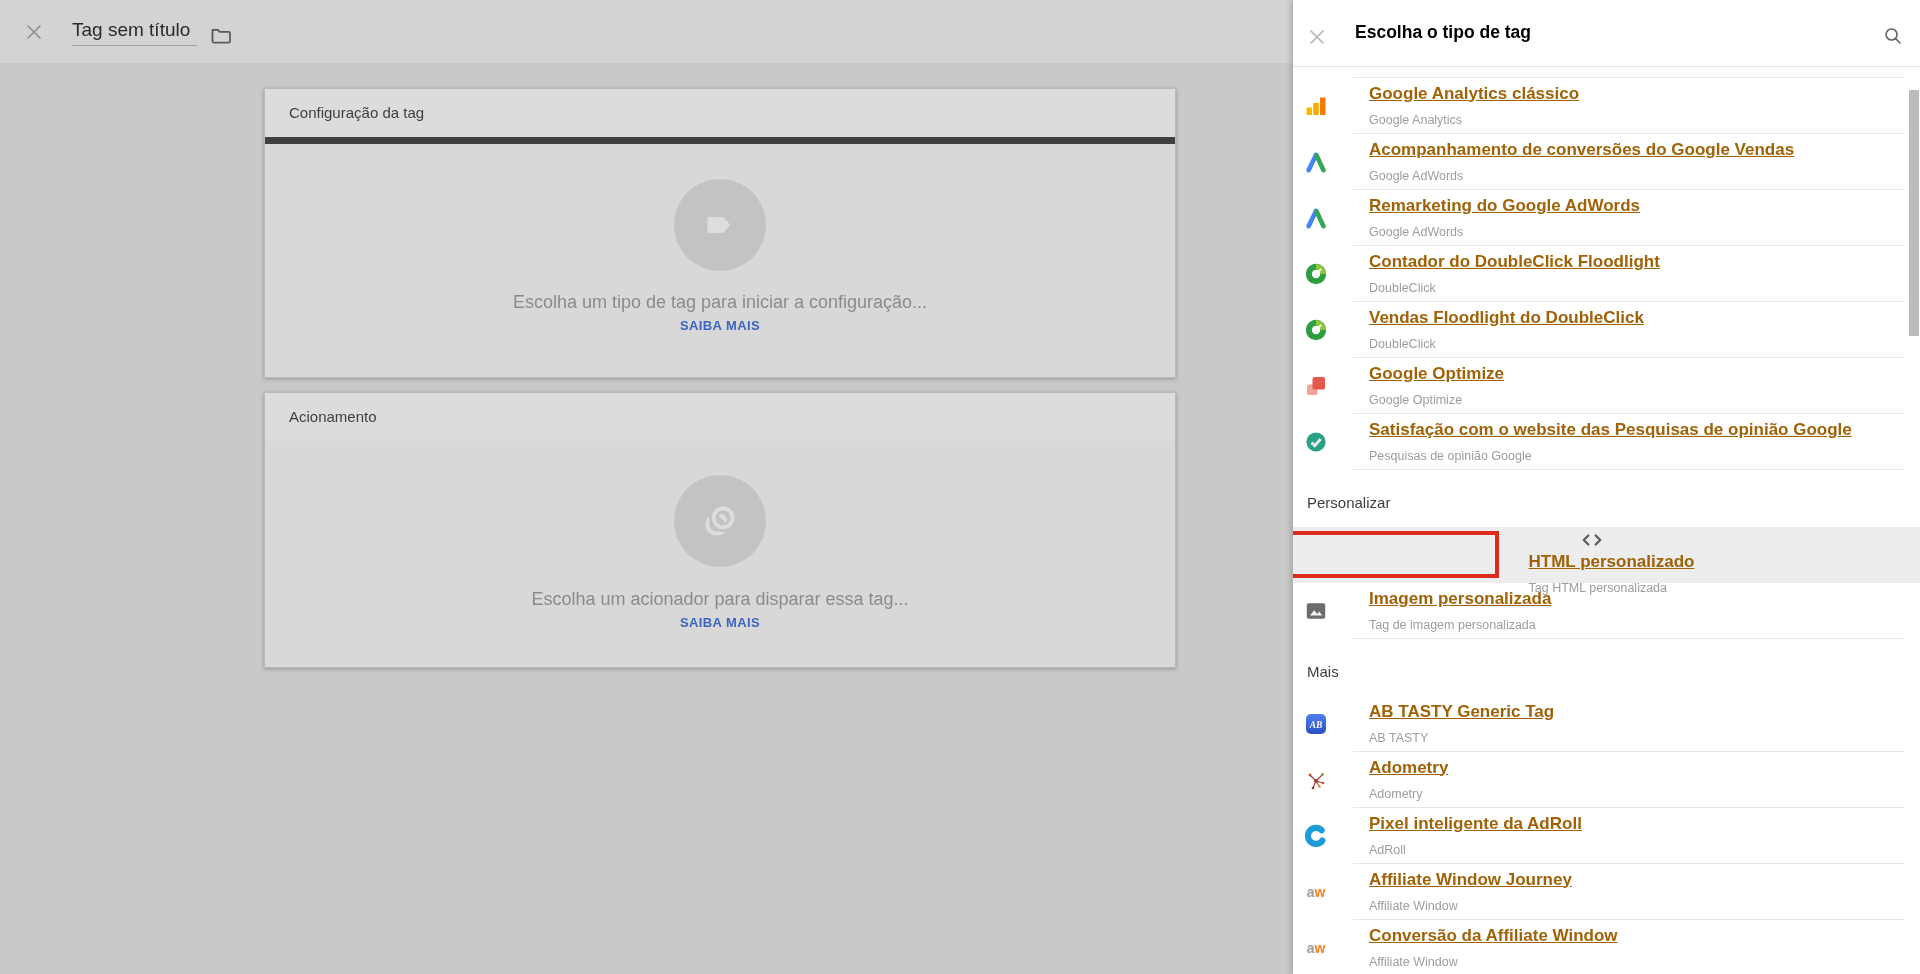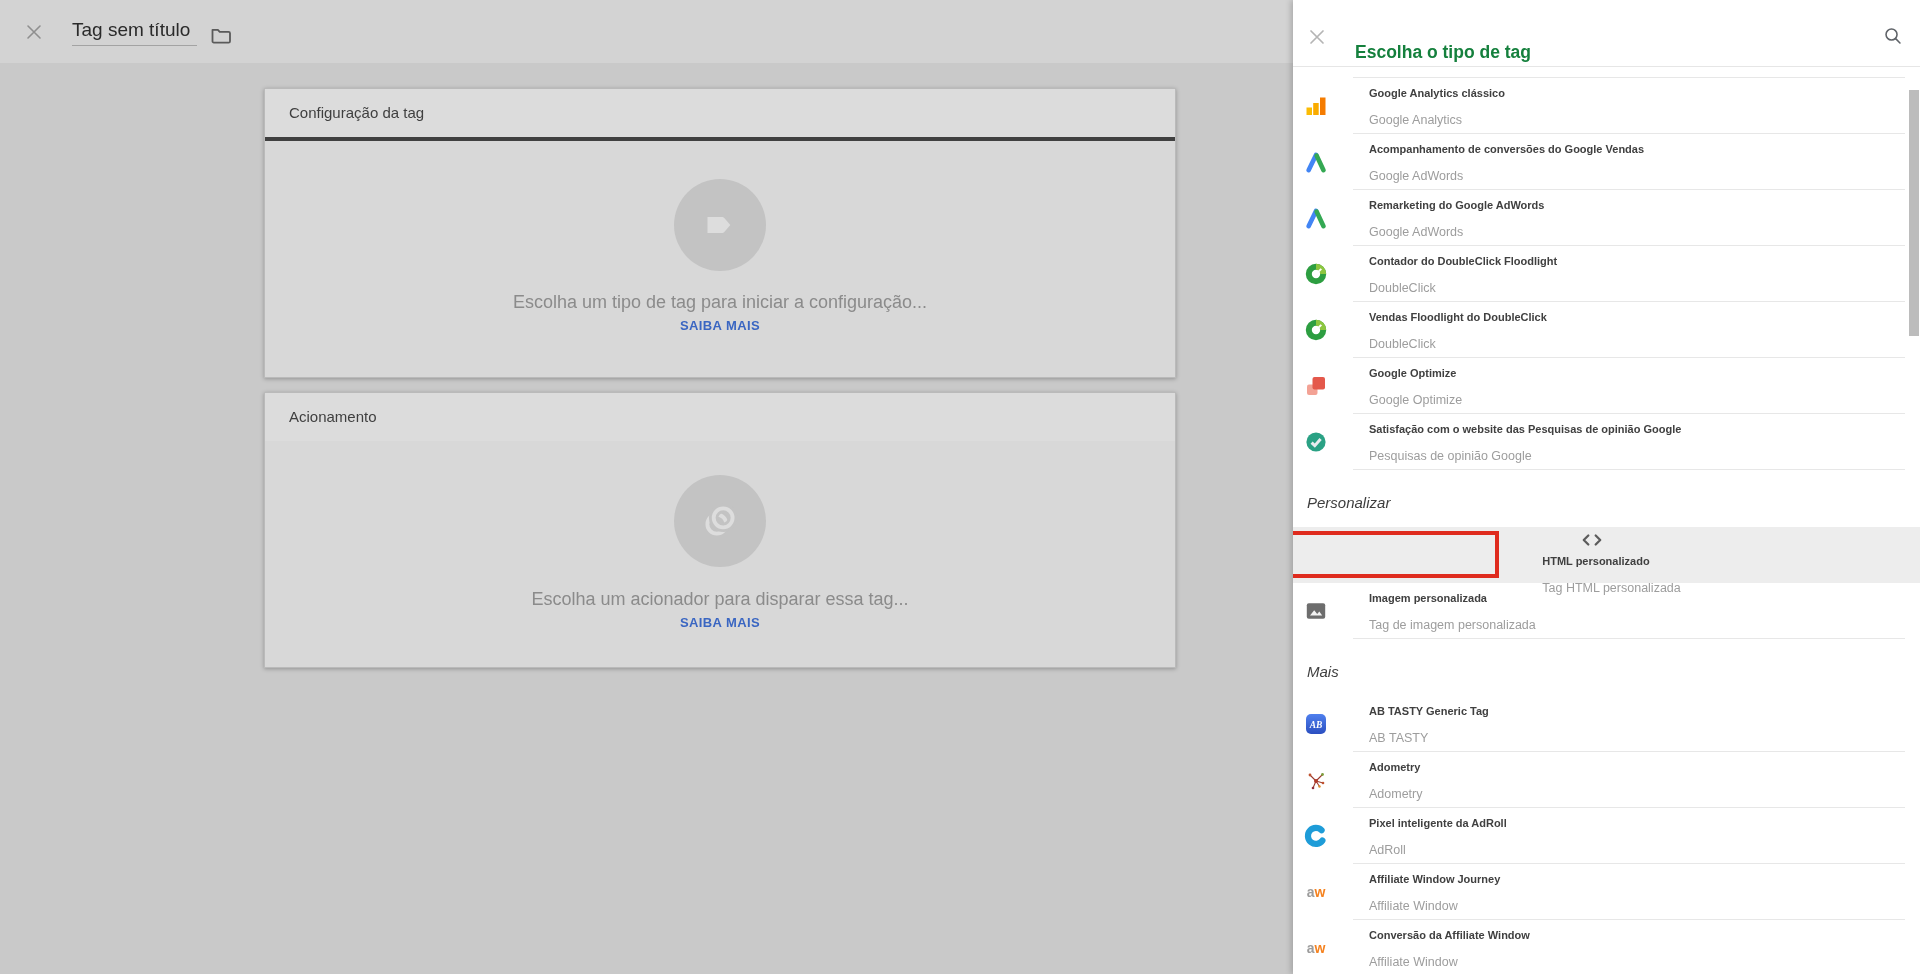--- a/index.html
+++ b/index.html
@@ -55,7 +55,7 @@
   }
   .panel-header{position:absolute;left:0;top:0;right:0;height:66px;border-bottom:1px solid #e6e6e6;background:#fff;}
   .panel-x{position:absolute;left:13px;top:26px;width:22px;height:22px;cursor:pointer;}
-  .panel-title{position:absolute;left:62px;top:22px;font-size:17.5px;font-weight:bold;color:#15803d;margin-top:20px;}
+  .panel-title{position:absolute;left:62px;top:22px;font-size:17.5px;font-weight:bold;color:#000000;}
   .search-ic{position:absolute;right:16px;top:25px;width:22px;height:22px;cursor:pointer;}
 
   .list{position:absolute;left:0;top:66px;right:0;bottom:0;overflow:hidden;}

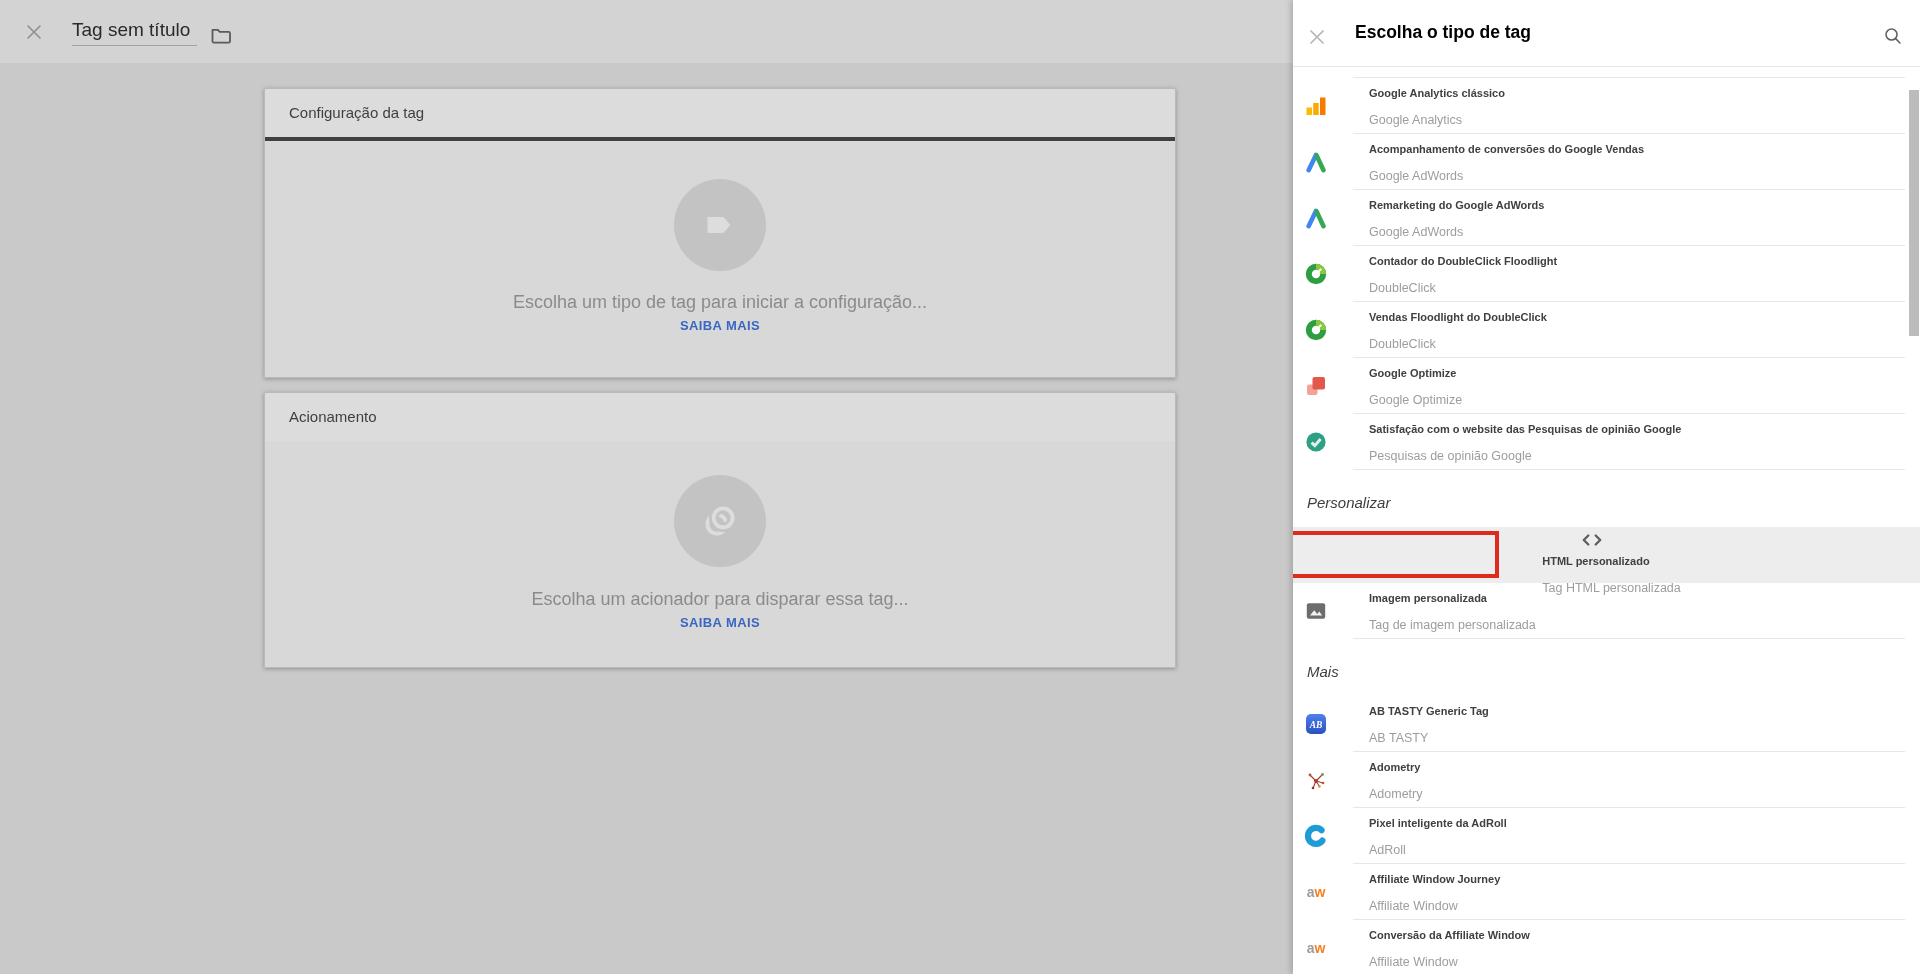--- a/index.html
+++ b/index.html
@@ -70,7 +70,7 @@
   .row.highlighted{background:#ededed;flex-direction:column;}
   .row-icon{width:26px;height:26px;flex:none;margin-right:40px;display:flex;align-items:center;justify-content:center;}
   .row-text{display:block;}
-  .row-title{display:block;font-size:11px;font-weight:bold;color:#404040;line-height:17px;}
+  .row-title{display:block;font-size:17px;font-weight:bold;color:#a16207;line-height:17px;text-decoration:underline;}
   .row-sub{display:block;font-size:12.5px;color:#9d9d9d;line-height:16px;margin-top:10px;}
   .aw-icon{font-size:14px;font-weight:bold;letter-spacing:0px;}
   .annotation{

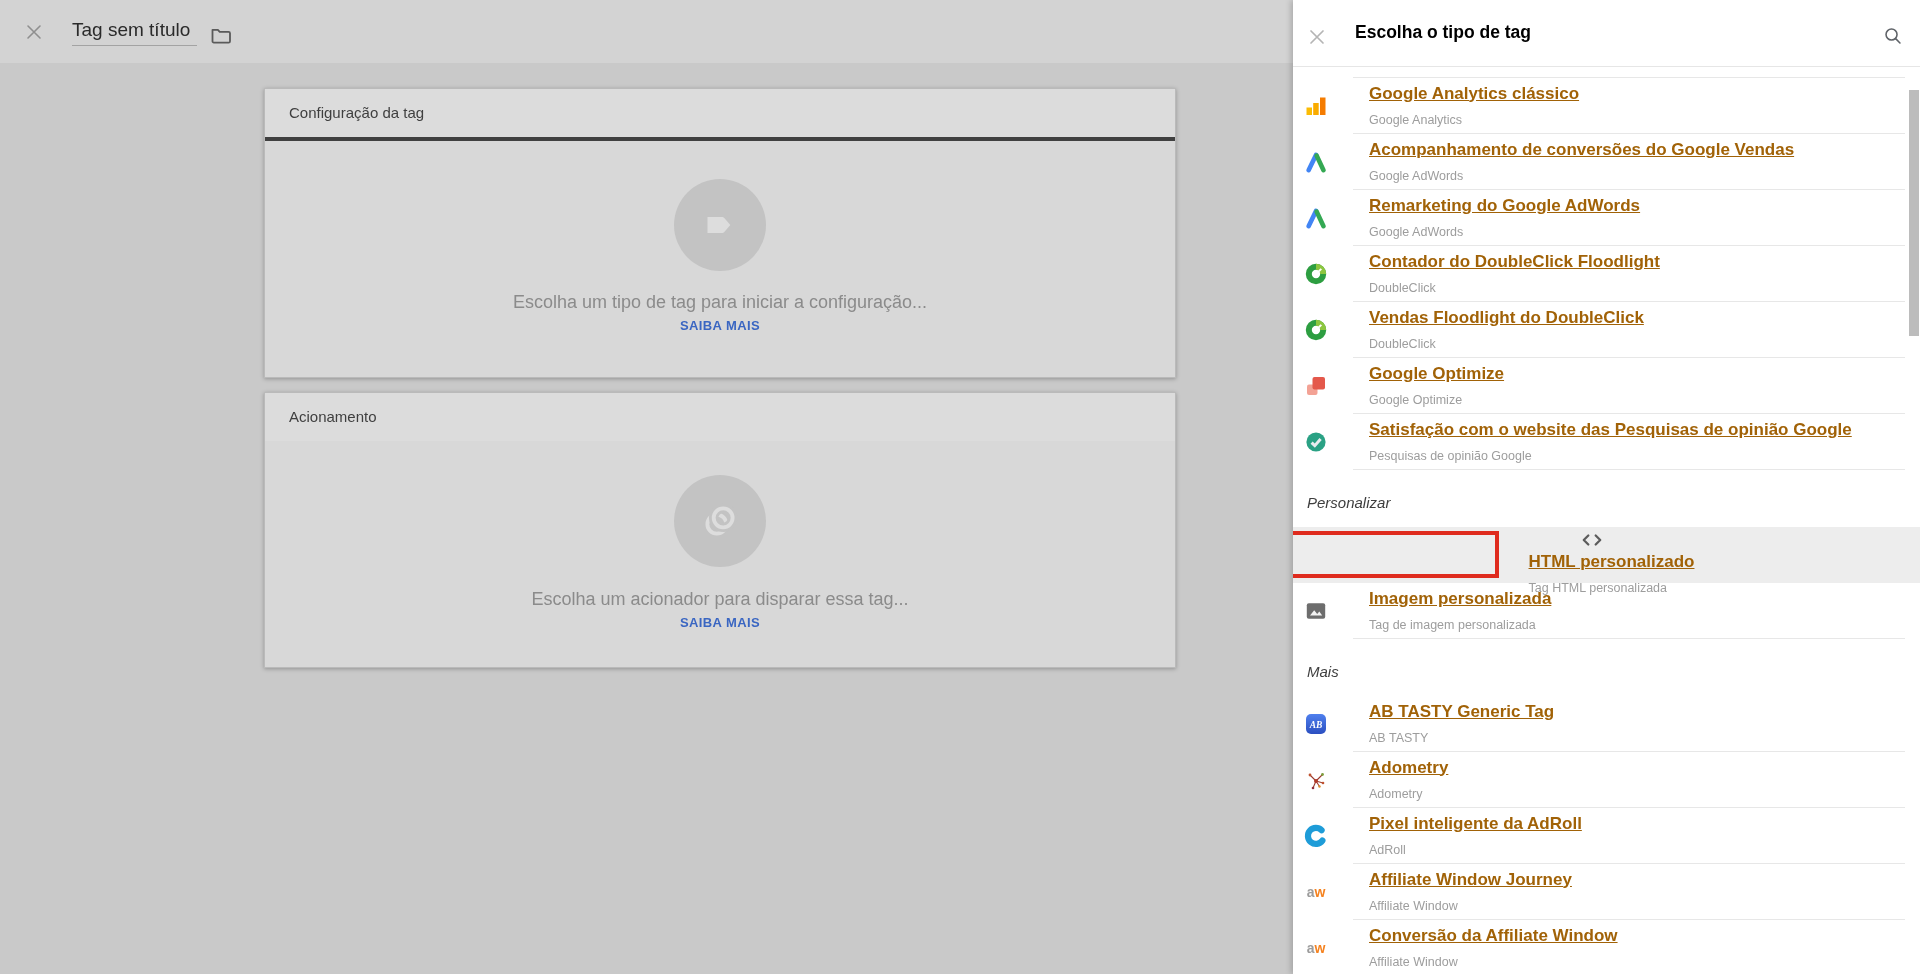--- a/index.html
+++ b/index.html
@@ -30,7 +30,7 @@
     height:48px;line-height:48px;padding-left:24px;
     font-size:15px;color:#3f3f3f;background:#dcdcdc;
   }
-  #card-config .card-header{border-bottom:4px solid #404040;}
+  #card-config .card-header{border-bottom:7px solid #404040;}
   .ph-circle{
     position:absolute;left:50%;transform:translateX(-50%);
     width:92px;height:92px;border-radius:50%;background:#c3c3c3;

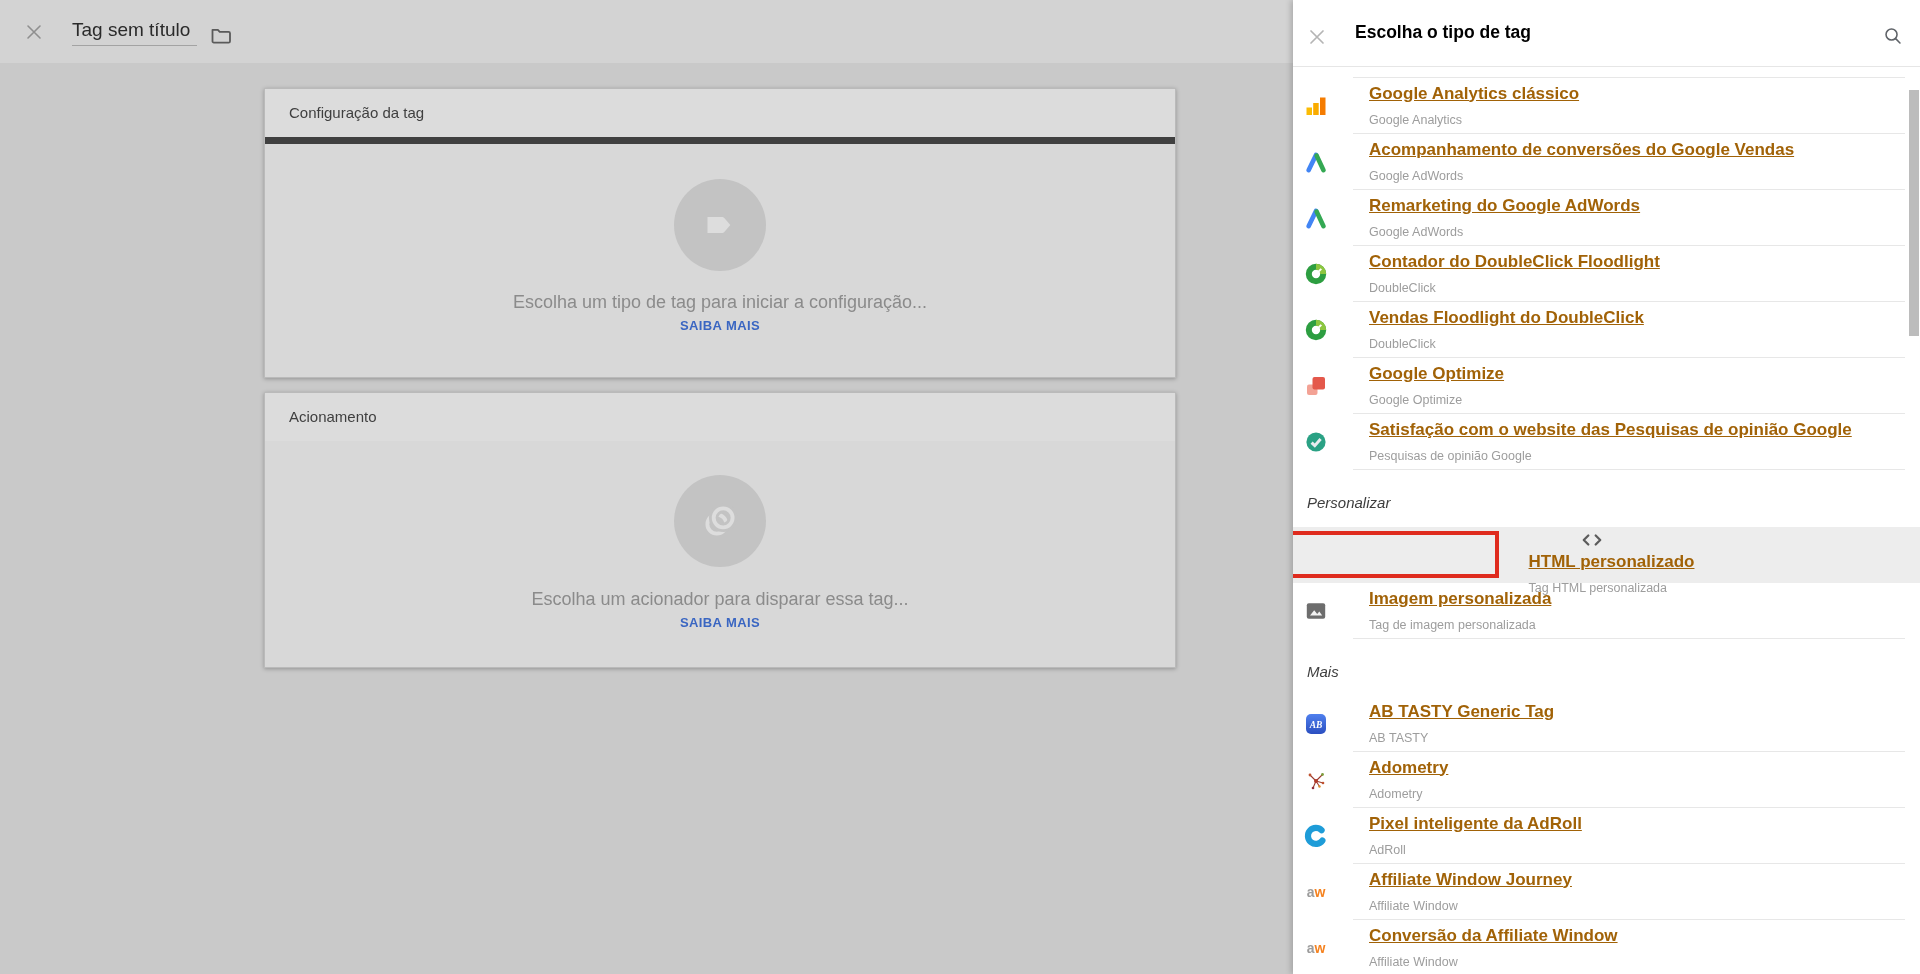--- a/index.html
+++ b/index.html
@@ -77,7 +77,7 @@
     position:absolute;left:-4px;top:4px;width:210px;height:47px;
     border:4px solid #df2b1e;box-sizing:border-box;pointer-events:none;
   }
-  .section{height:57px;position:relative;font-style:italic;}
+  .section{height:57px;position:relative;}
   .section-label{position:absolute;left:14px;top:24px;font-size:15px;color:#3e3e3e;}
   .scroll-thumb{position:absolute;right:1px;top:90px;width:10px;height:246px;background:#bcbcbc;cursor:pointer;}
 </style>

